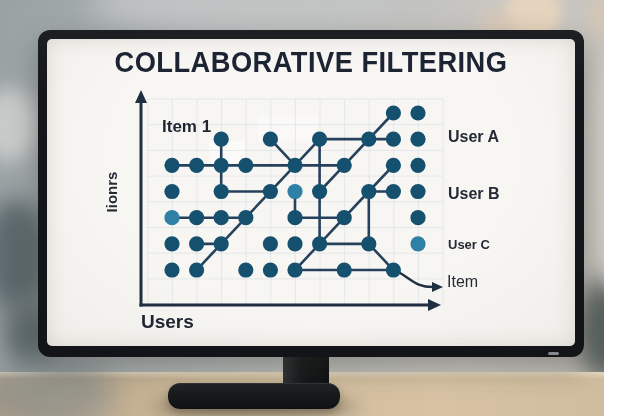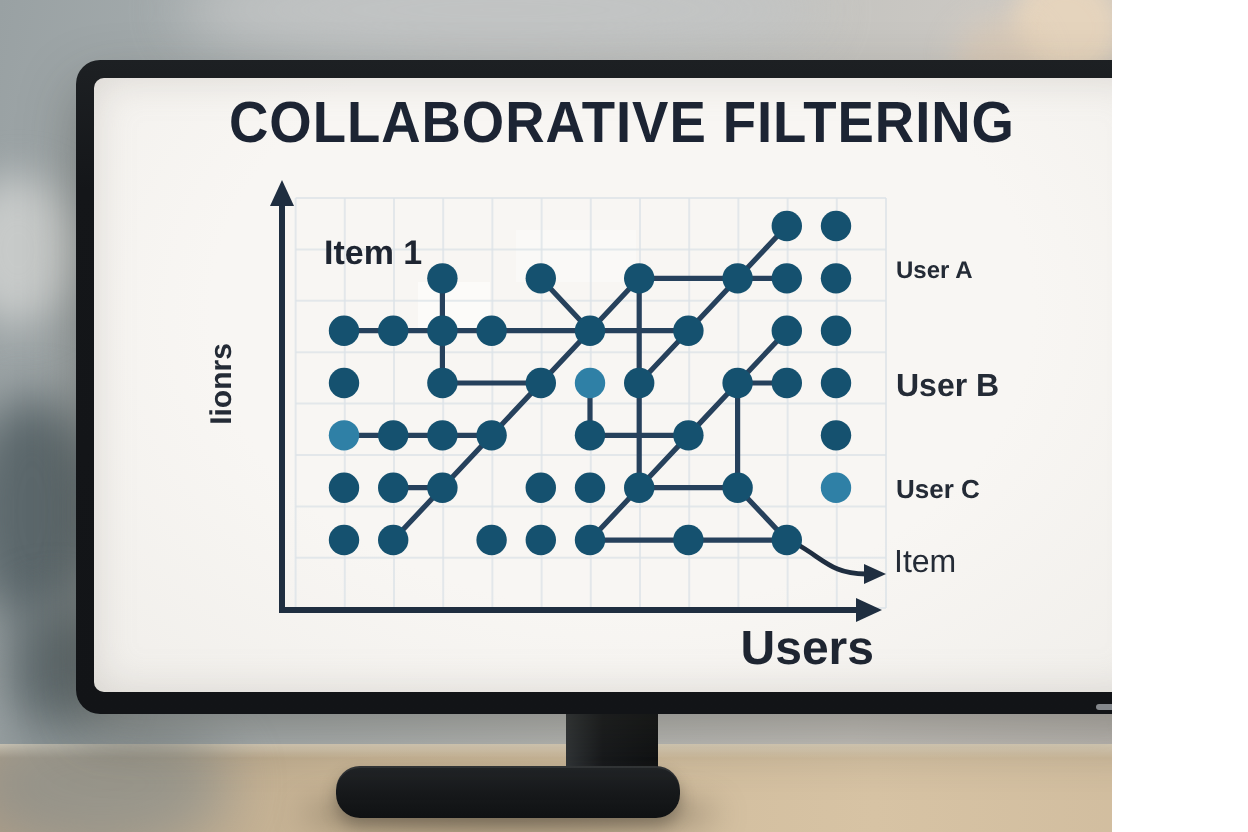--- a/index.html
+++ b/index.html
@@ -4,7 +4,7 @@
 <style>
   html,body{margin:0;padding:0;}
   body{width:624px;height:416px;overflow:hidden;font-family:"Liberation Sans",sans-serif;}
-  .stage{position:relative;width:556px;height:416px;overflow:hidden;
+  .stage{position:relative;width:604px;height:416px;overflow:hidden;
     background:linear-gradient(100deg,#99a1a3 0%,#aeb4b5 30%,#bfc0bd 55%,#cbc8c3 78%,#c2beb9 100%);}
   .blob{position:absolute;border-radius:50%;}
   .b-top-light{left:90px;top:-25px;width:320px;height:60px;background:#c3c5c5;filter:blur(14px);opacity:.9;}

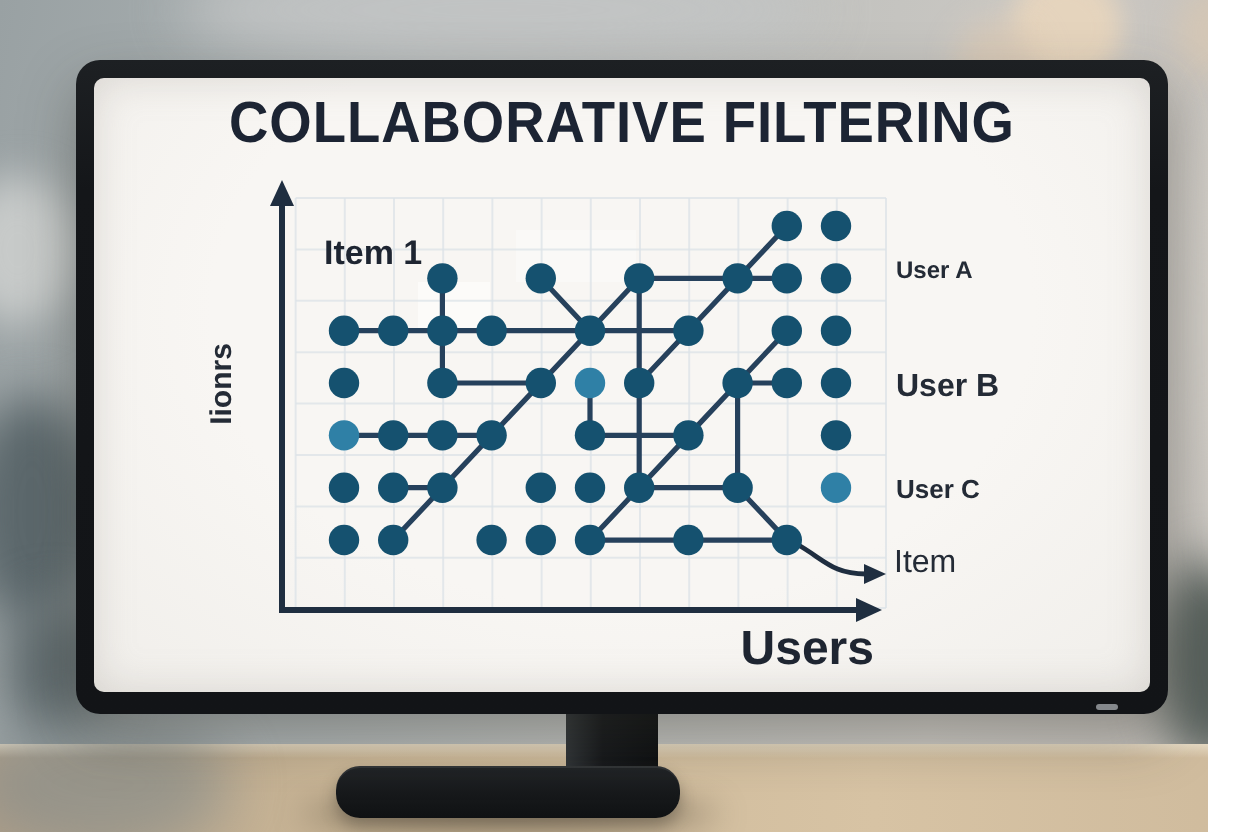--- a/index.html
+++ b/index.html
@@ -43,7 +43,7 @@
     transform:scaleX(.94);white-space:nowrap;}
   .lbl{position:absolute;color:#242b36;white-space:nowrap;}
   .lbl-item1{left:162px;top:101px;font-size:17px;font-weight:700;color:#1e2531;margin-top:16px;}
-  .lbl-usera{left:448px;top:128px;font-size:12px;font-weight:600;}
+  .lbl-usera{left:448px;top:128px;font-size:16px;font-weight:600;}
   .lbl-userb{left:448px;top:185px;font-size:16px;font-weight:600;text-align:center;}
   .lbl-userc{left:448px;top:237px;font-size:13px;font-weight:600;}
   .lbl-item{left:447px;top:273px;font-size:16px;font-weight:400;}

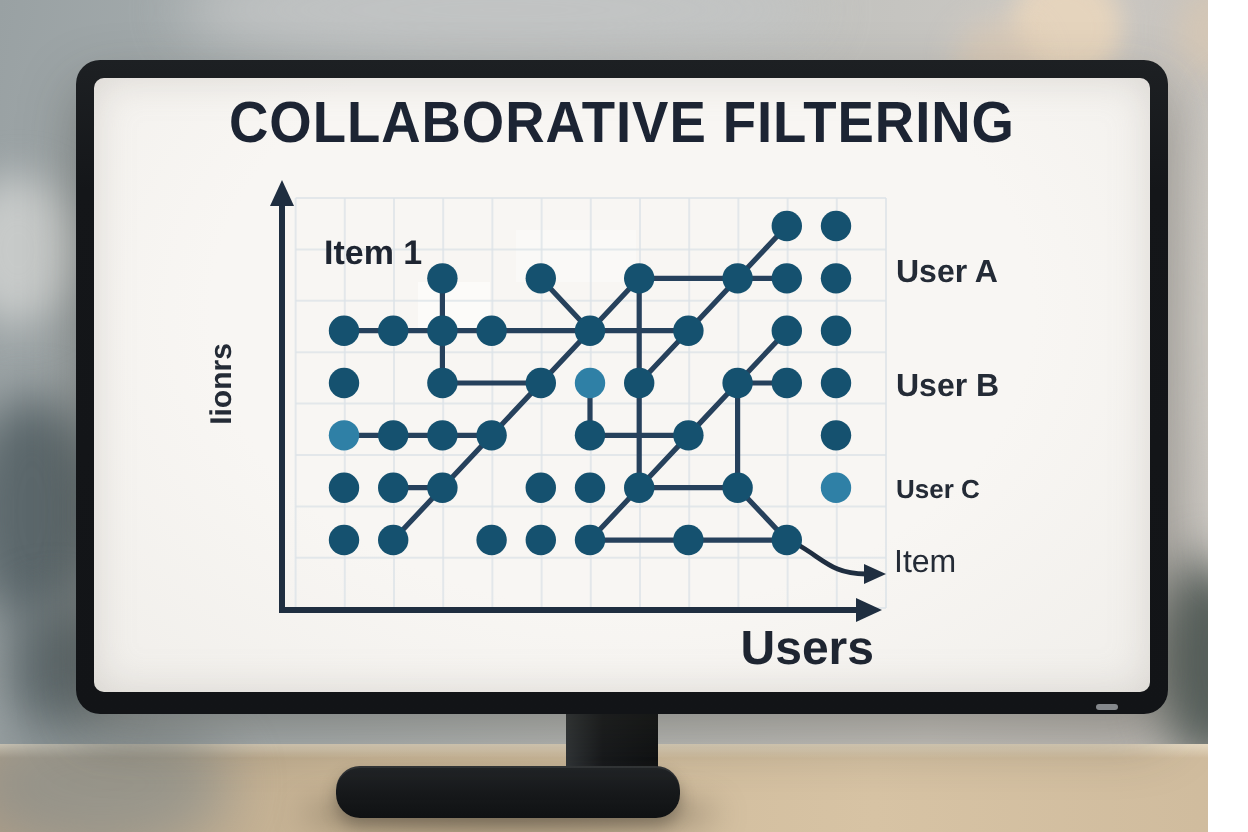--- a/index.html
+++ b/index.html
@@ -47,7 +47,7 @@
   .lbl-userb{left:448px;top:185px;font-size:16px;font-weight:600;text-align:center;}
   .lbl-userc{left:448px;top:237px;font-size:13px;font-weight:600;}
   .lbl-item{left:447px;top:273px;font-size:16px;font-weight:400;}
-  .lbl-users{left:141px;top:311px;width:296px;text-align:right;font-size:24px;font-weight:700;color:#1e2531;}
+  .lbl-users{left:141px;top:311px;width:296px;text-align:left;font-size:19px;font-weight:700;color:#1e2531;}
   .lbl-items{left:111px;top:192px;font-size:15px;font-weight:600;
     transform:translate(-50%,-50%) rotate(-90deg);}
   svg.cf{position:absolute;left:0;top:0;width:624px;height:416px;}

